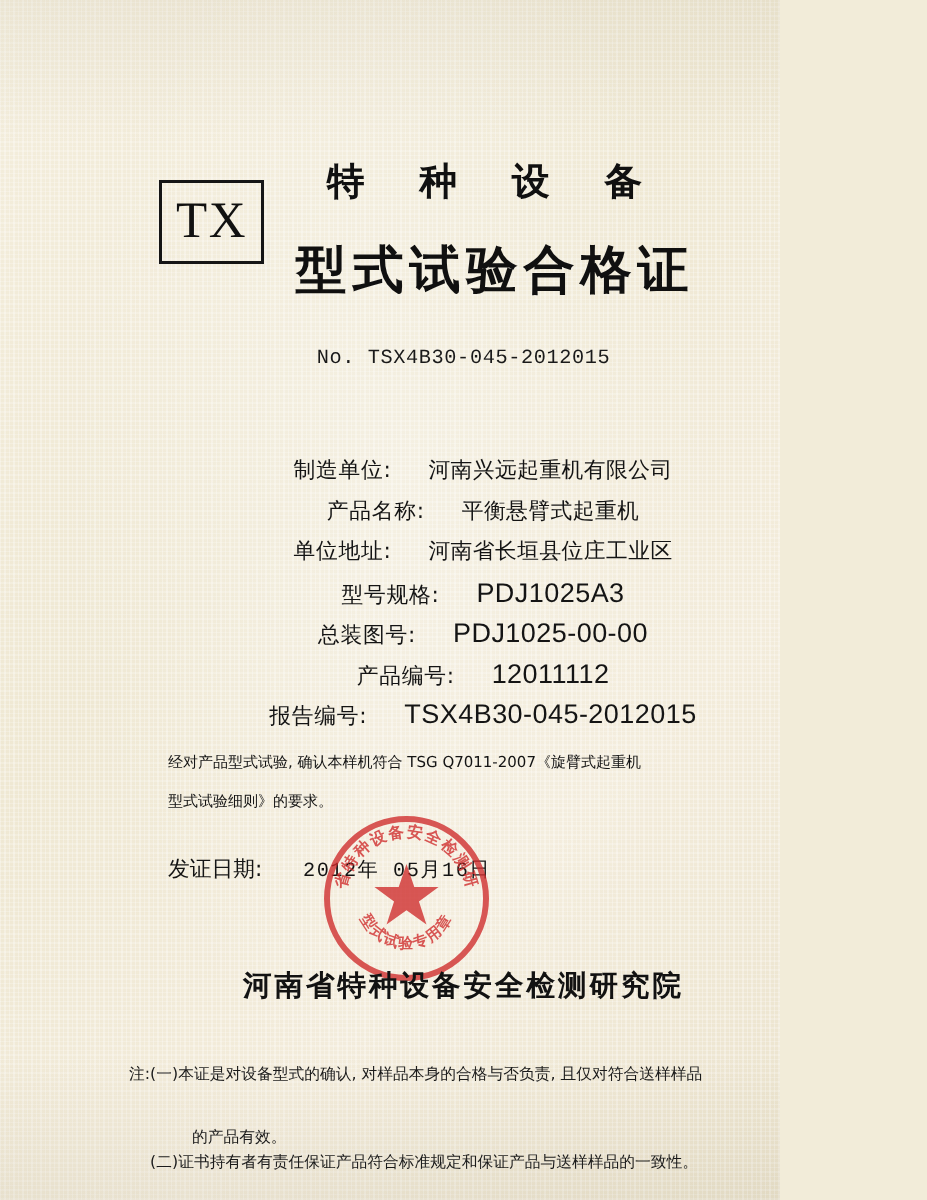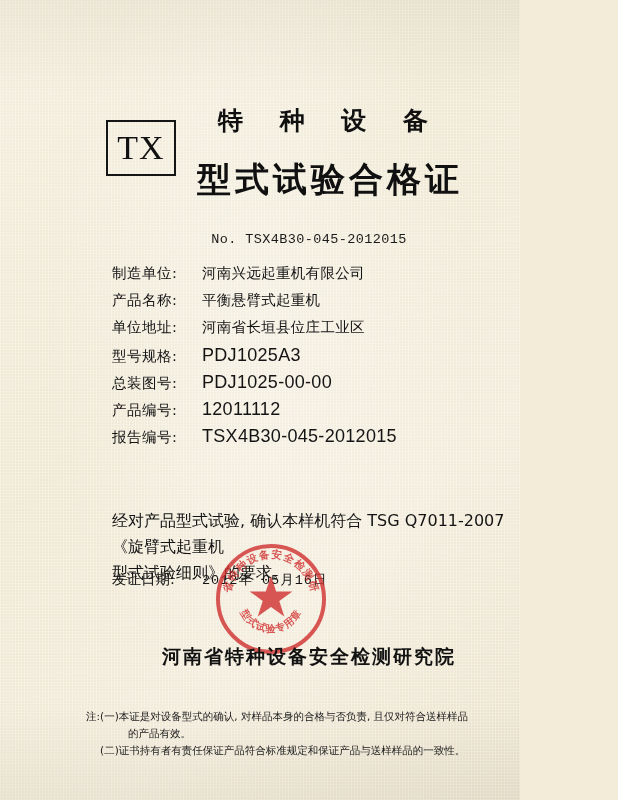--- a/index.html
+++ b/index.html
@@ -101,6 +101,7 @@
     height: 27px;
     font-size: 14.5px;
     color: #141414;
+    justify-content: center;
   }
   .field-label {
     width: 90px;

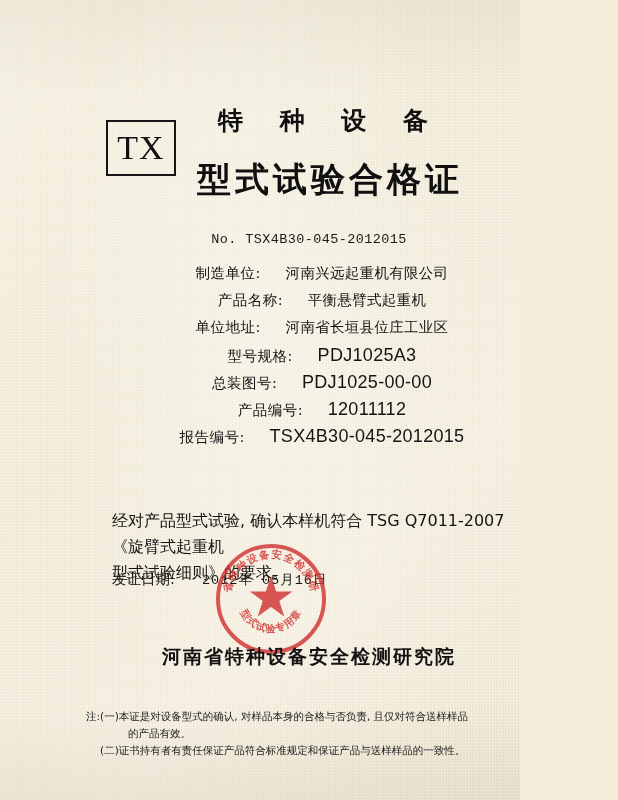--- a/index.html
+++ b/index.html
@@ -113,6 +113,7 @@
     font-family: "DejaVu Sans", sans-serif;
     font-size: 14.5px;
     letter-spacing: 0.3px;
+    margin-top: 40px;
   }
   .field-value.mono {
     font-family: Liberation Sans, sans-serif;

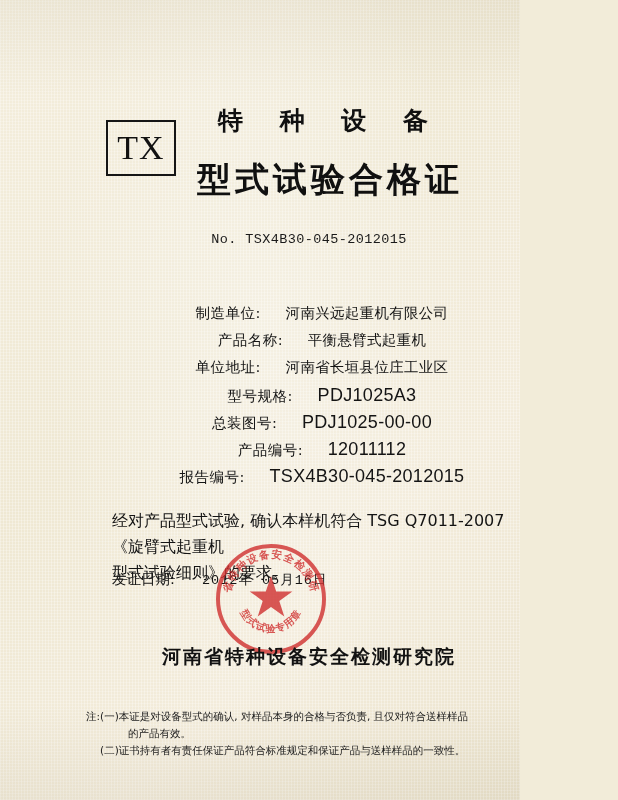--- a/index.html
+++ b/index.html
@@ -124,9 +124,9 @@
   .statement {
     position: absolute;
     left: 112px;
-    top: 508px;
+    top: 496px;
     width: 420px;
-    font-size: 16px;
+    font-size: 10px;
     line-height: 26px;
     color: #141414;
   }

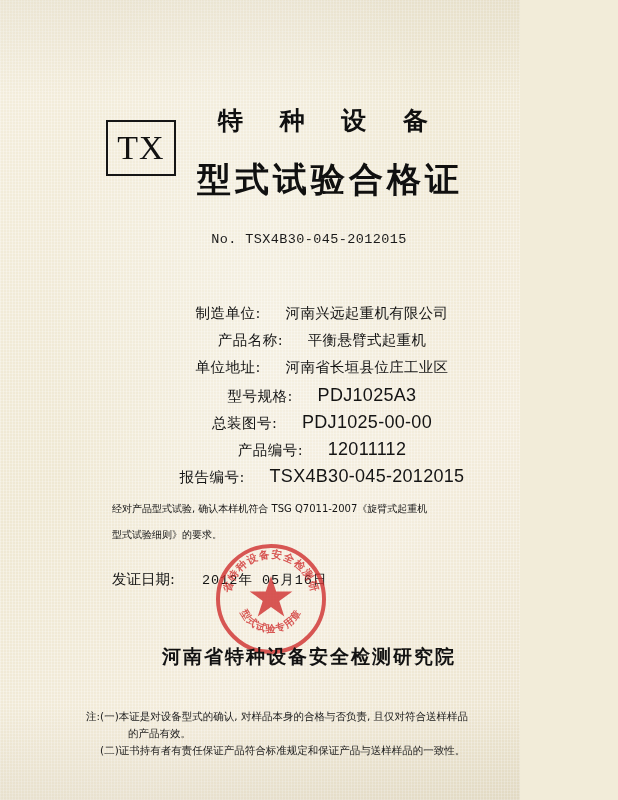--- a/index.html
+++ b/index.html
@@ -189,7 +189,7 @@
   .note-line { display: flex; }
   .note-prefix { flex: 0 0 auto; white-space: pre; }
   .note-text { flex: 1 1 auto; }
-  .note-cont { padding-left: 42px; }
+  .note-cont { padding-left: 42px; margin-top: 25px; }
 </style>
 </head>
 <body>

